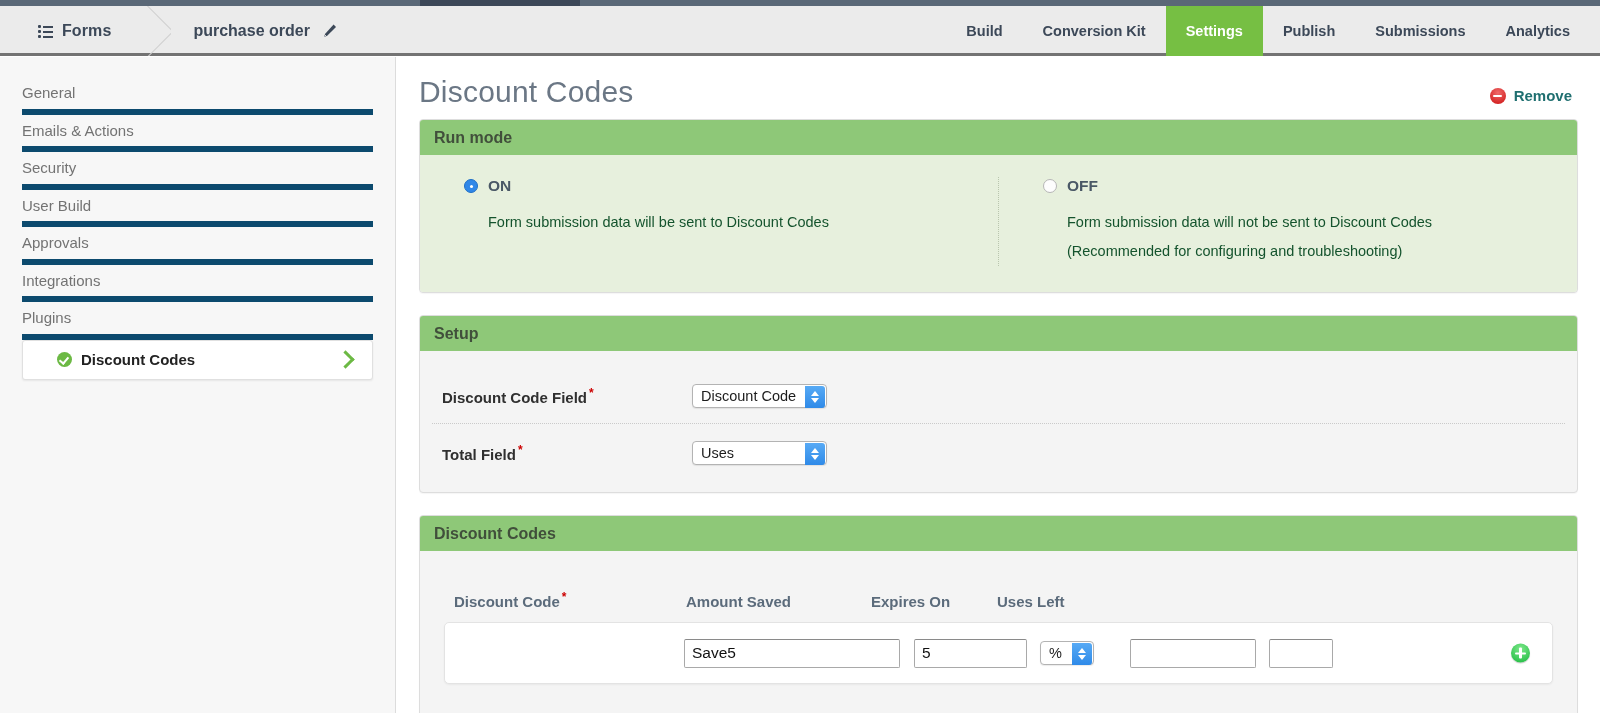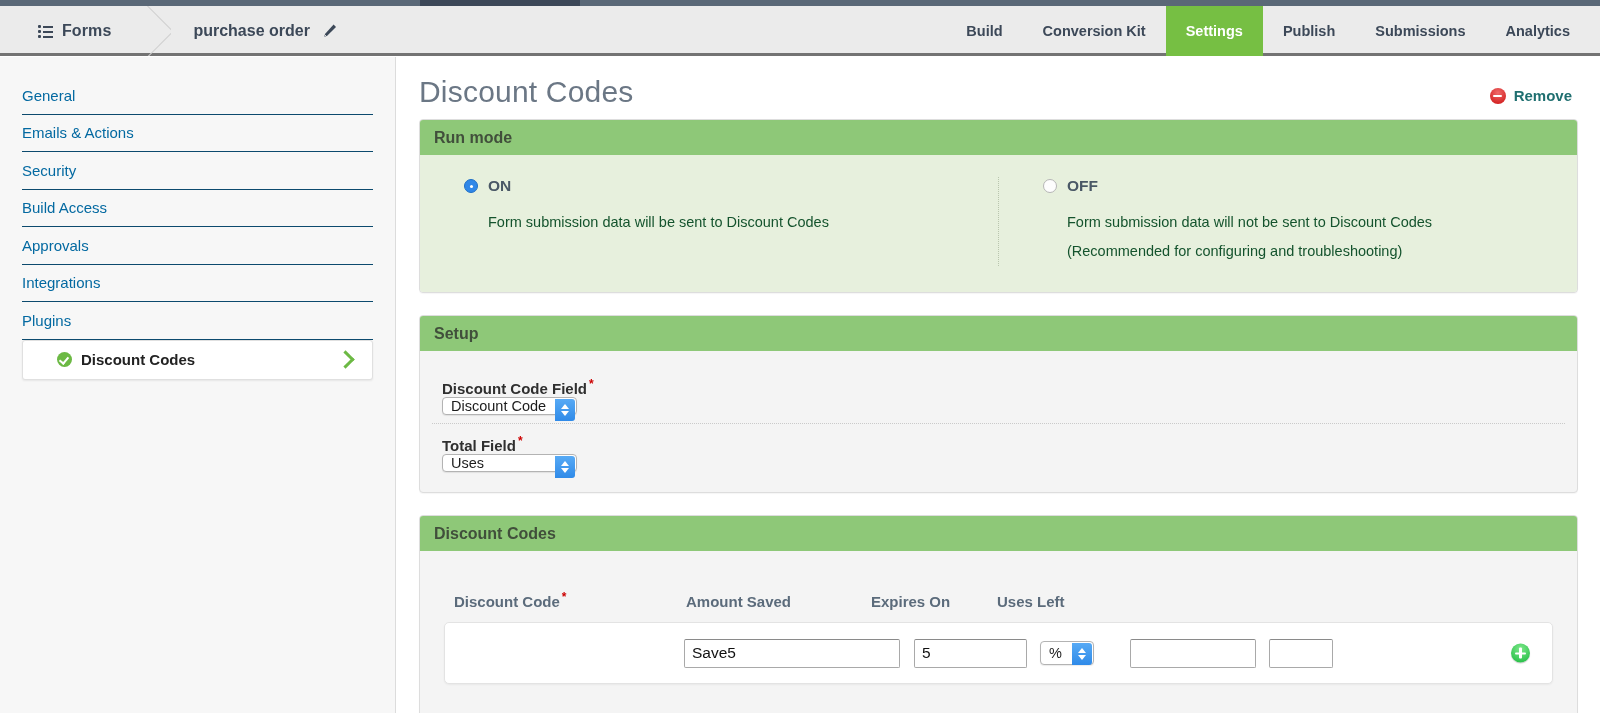--- a/index.html
+++ b/index.html
@@ -99,8 +99,8 @@
   .side-item {
     position: relative; margin: 0 22px; height: 37.5px;
     display: flex; align-items: center;
-    color: #0369a1; font-size: 15px;
-    border-bottom: 1px solid #0c4a6e;
+    color: #737373; font-size: 15px;
+    border-bottom: 6px solid #0c4a6e;
     cursor: pointer;
   }
   .side-item:first-child { margin-top: 20px; }

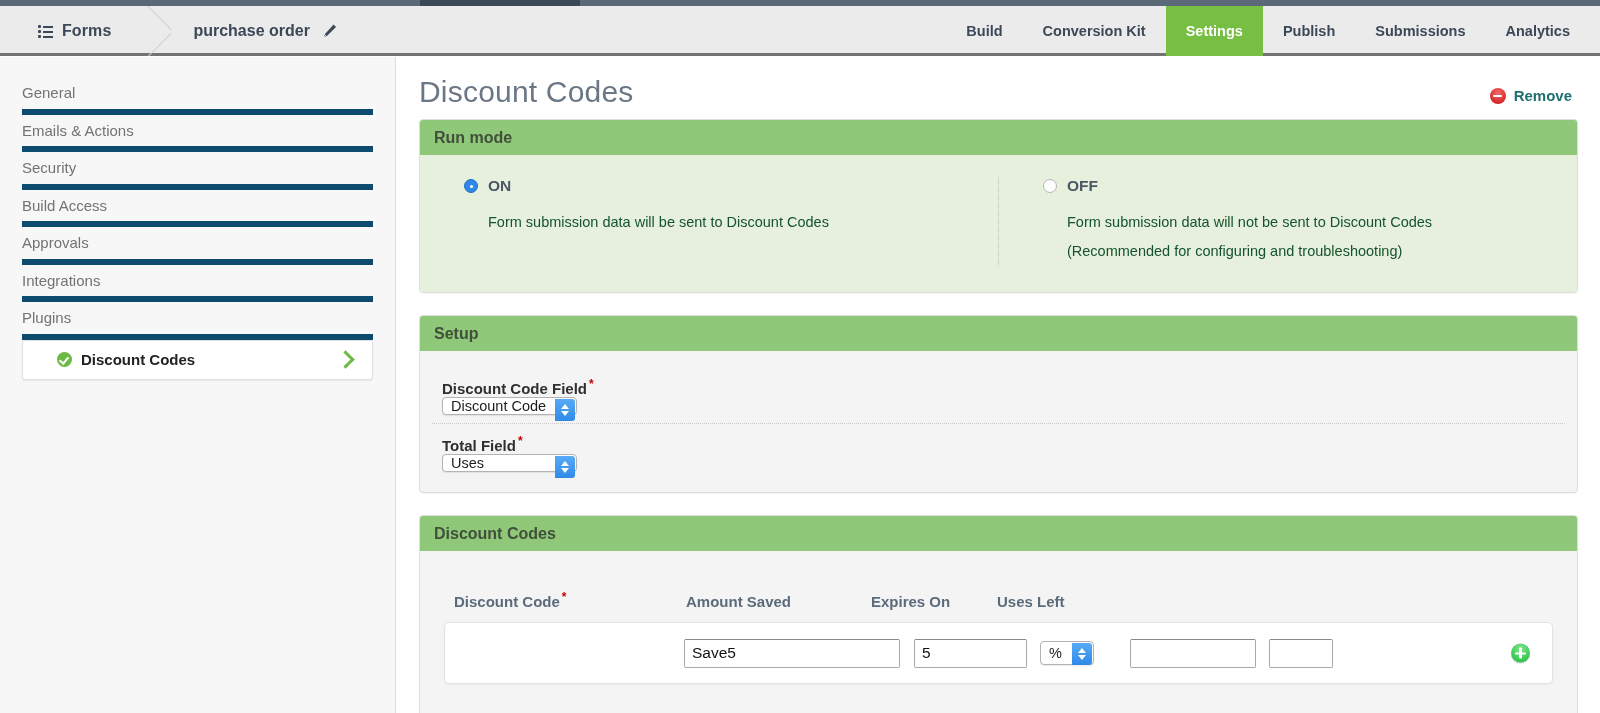--- a/index.html
+++ b/index.html
@@ -356,7 +356,7 @@
   <div class="side-item">General</div>
   <div class="side-item">Emails &amp; Actions</div>
   <div class="side-item">Security</div>
-  <div class="side-item">Build Access</div>
+  <div class="side-item">User Build</div>
   <div class="side-item">Approvals</div>
   <div class="side-item">Integrations</div>
   <div class="side-item">Plugins</div>

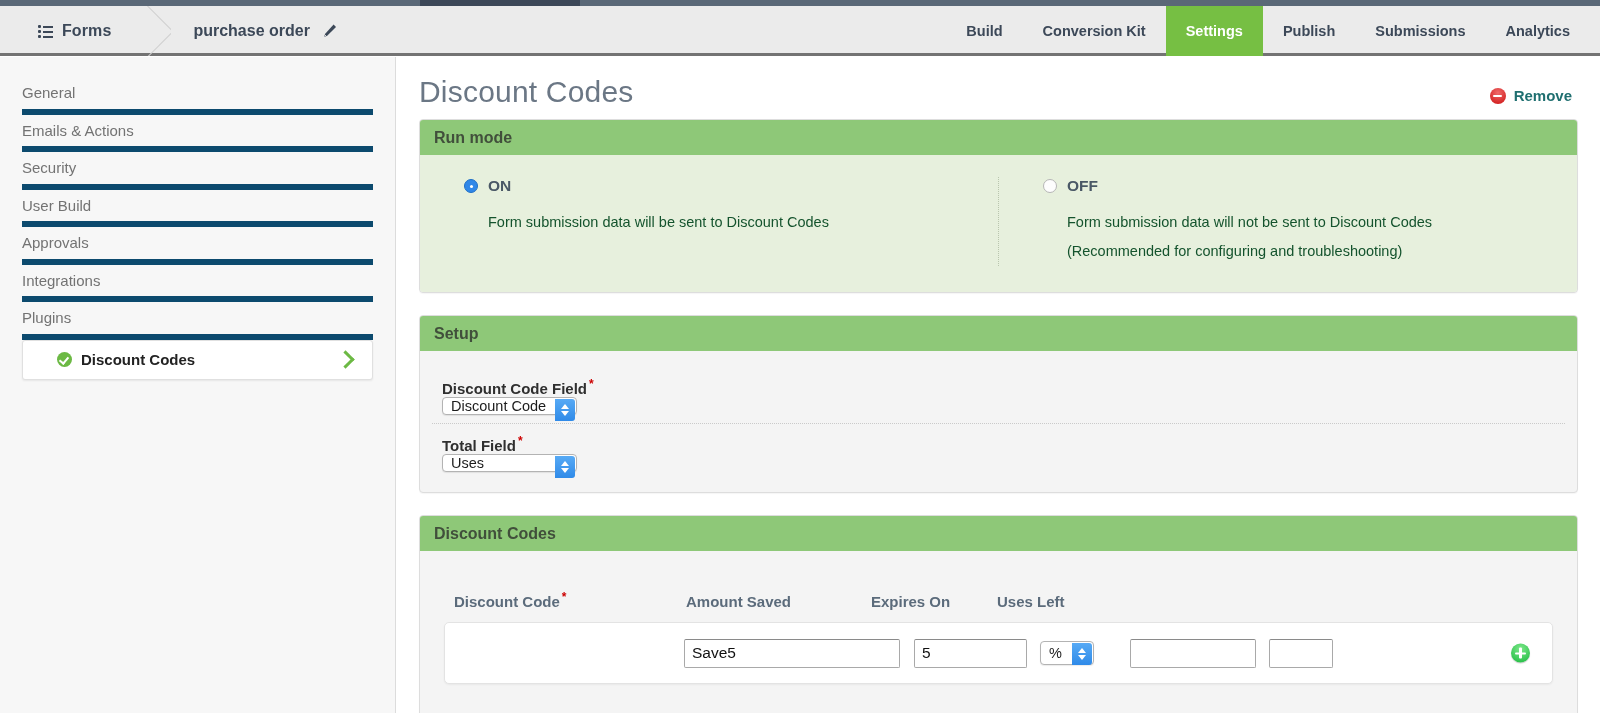--- a/index.html
+++ b/index.html
@@ -218,10 +218,9 @@
   
   .setup-body { padding: 26px 0 20px 0; }
   .frow {
-    display: flex; 
+    display: flex; align-items: center;
     padding: 0 22px 0 22px;
     height: 38px;
-    flex-direction: column;
   }
   .fdiv {
     border-bottom: 1px dotted #cacaca;

